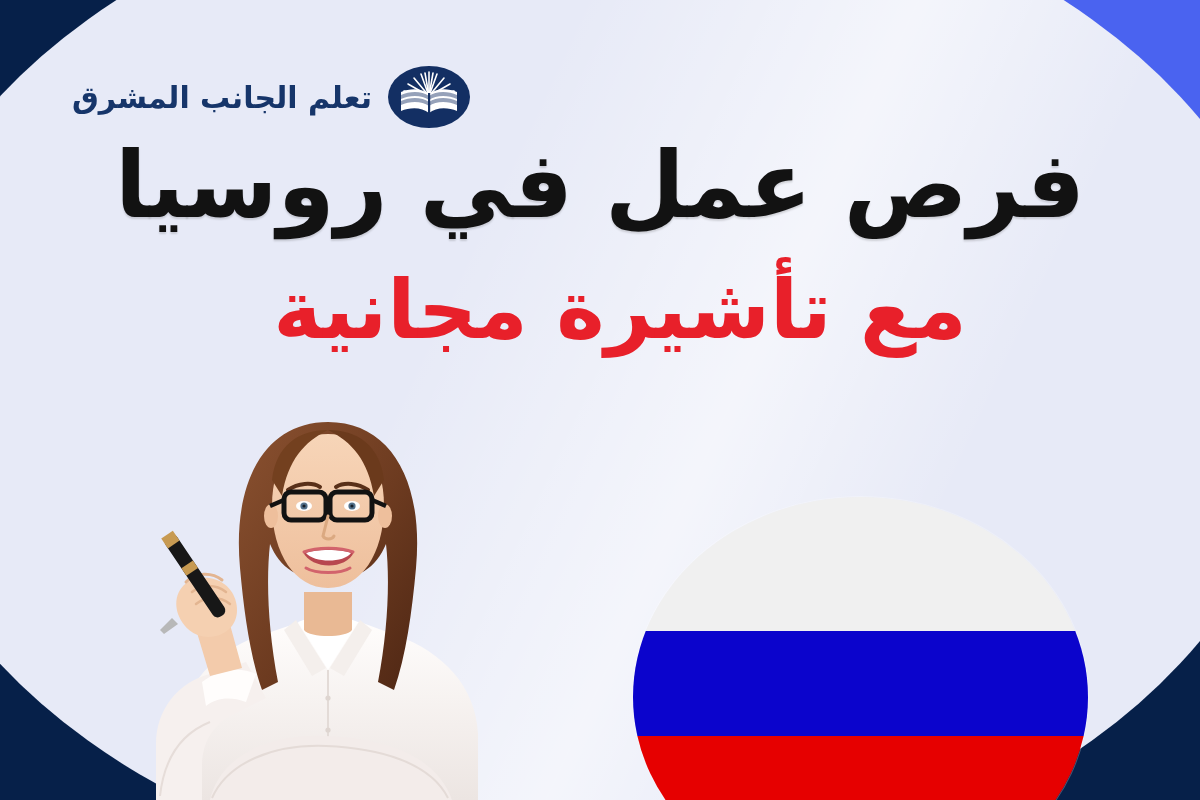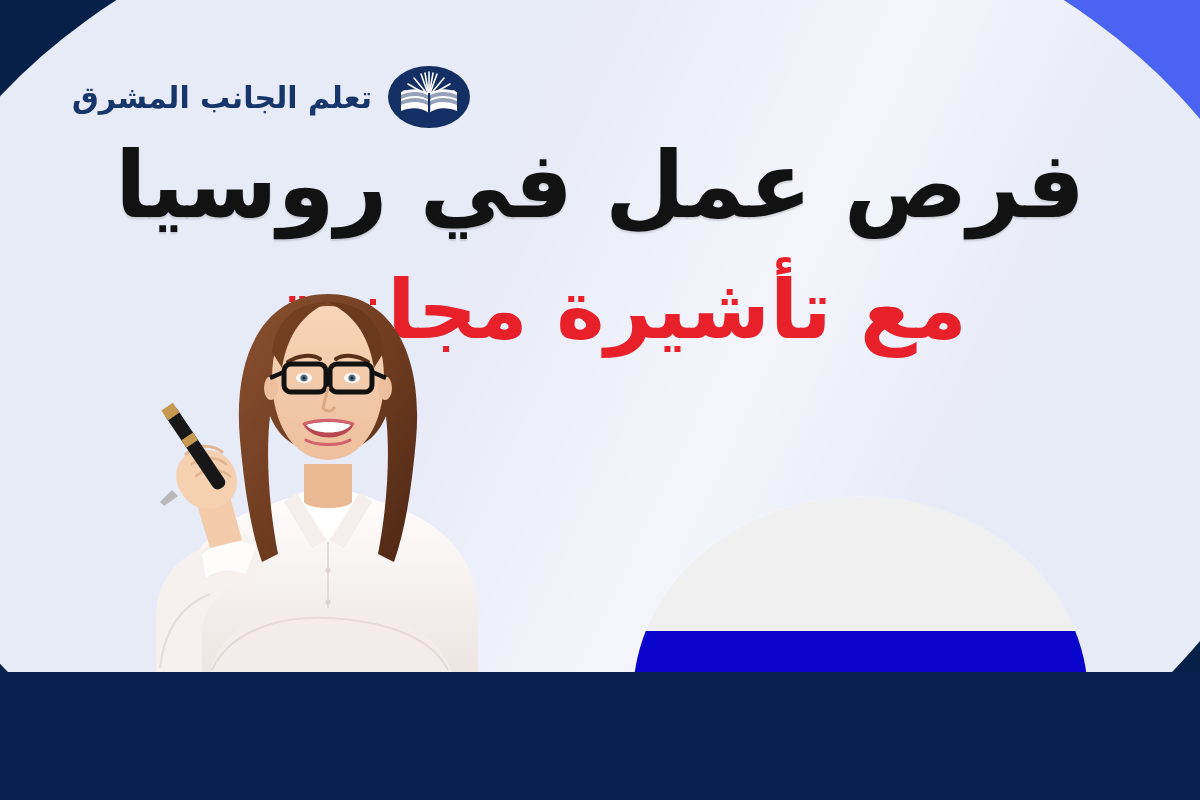--- a/index.html
+++ b/index.html
@@ -13,7 +13,7 @@
 
   .banner {
     position:relative;
-    width:1200px; height:672px;
+    width:1200px; height:800px;
     overflow:hidden;
     background:#fef9c3;
   }

